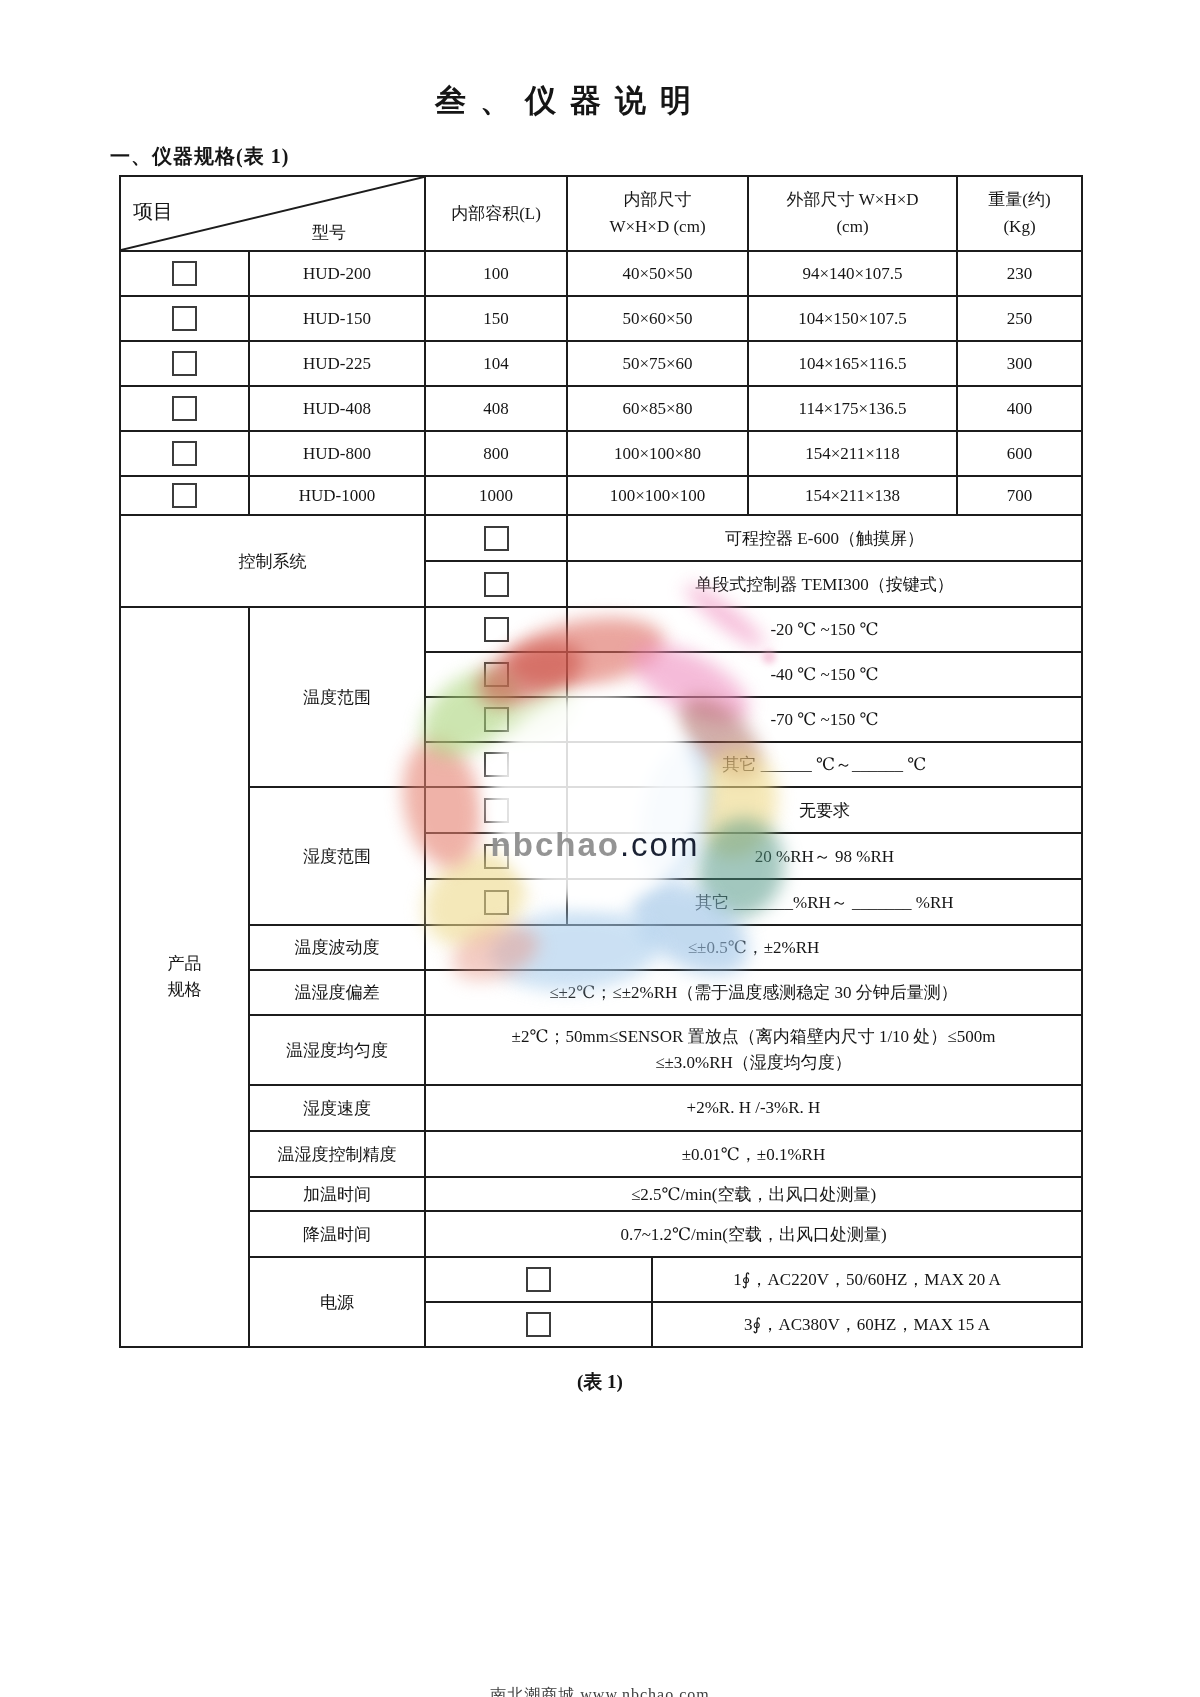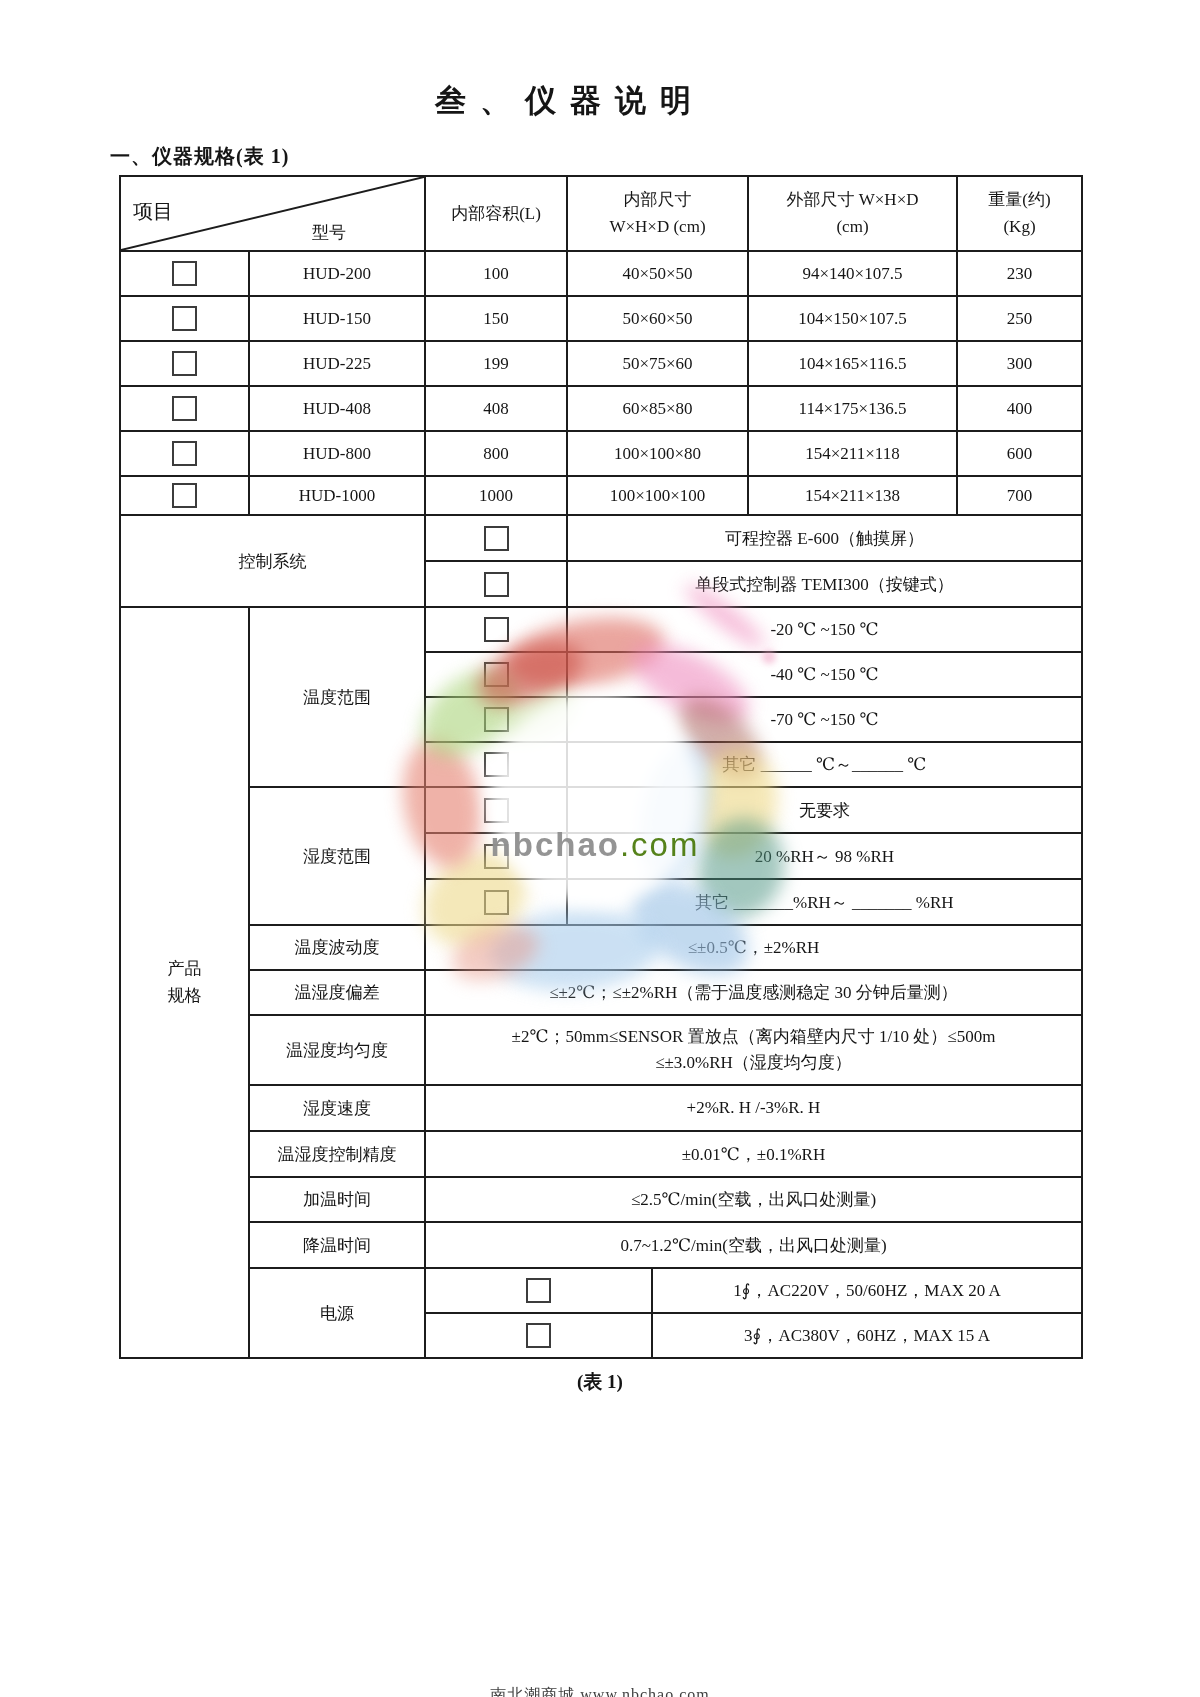--- a/index.html
+++ b/index.html
@@ -142,7 +142,7 @@
   <tr style="height:45px">
     <td><span class="cb"></span></td>
     <td>HUD-225</td>
-    <td>199</td>
+    <td>104</td>
     <td colspan="2">50×75×60</td>
     <td>104×165×116.5</td>
     <td>300</td>

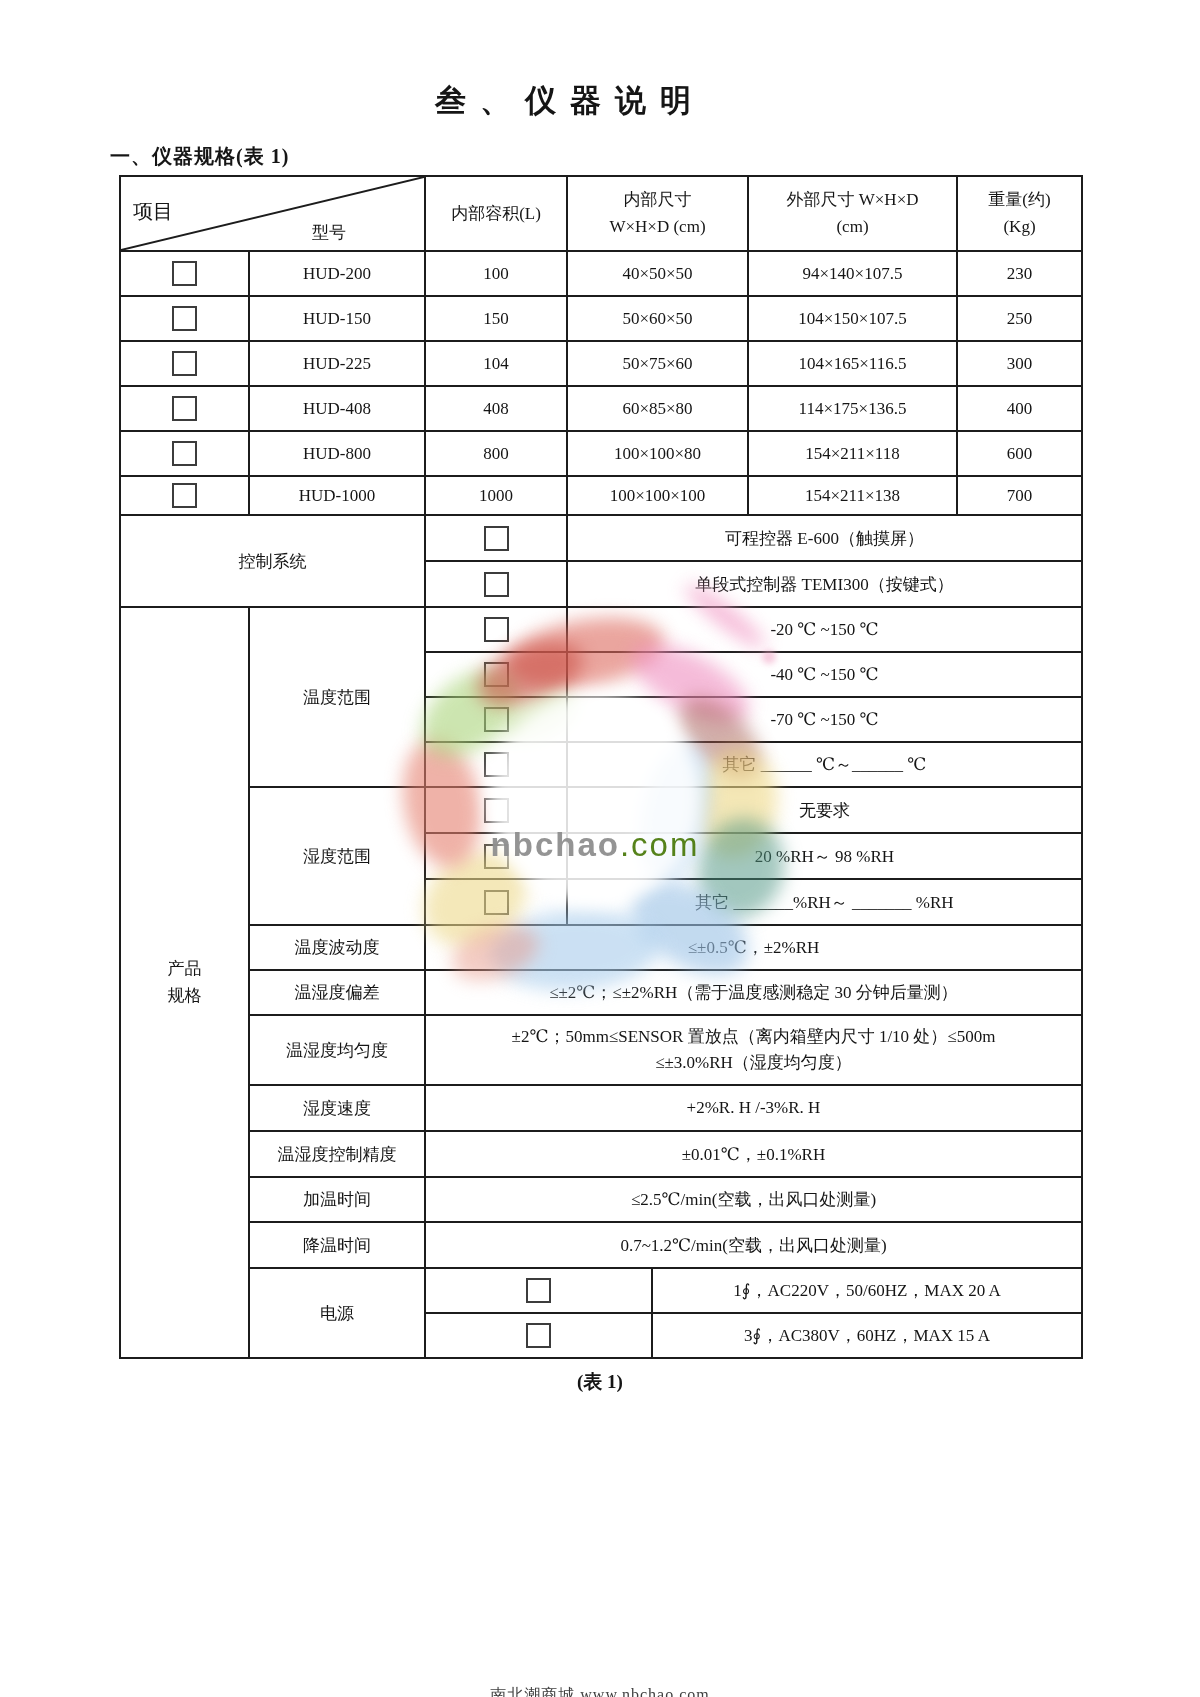--- a/index.html
+++ b/index.html
@@ -75,7 +75,7 @@
     font-family:"Liberation Sans","DejaVu Sans",sans-serif;
   }
   .wm-domain .bold-part{font-weight:bold;color:#8f8f8f;}
-  .wm-domain .tail-part{color:#4d7c0f;}
+  .wm-domain .tail-part{color:#0f172a;}
   .wm-phone{
     position:absolute;left:0;top:265px;width:410px;text-align:center;
     font-size:30px;color:#c6c6c6;letter-spacing:2px;

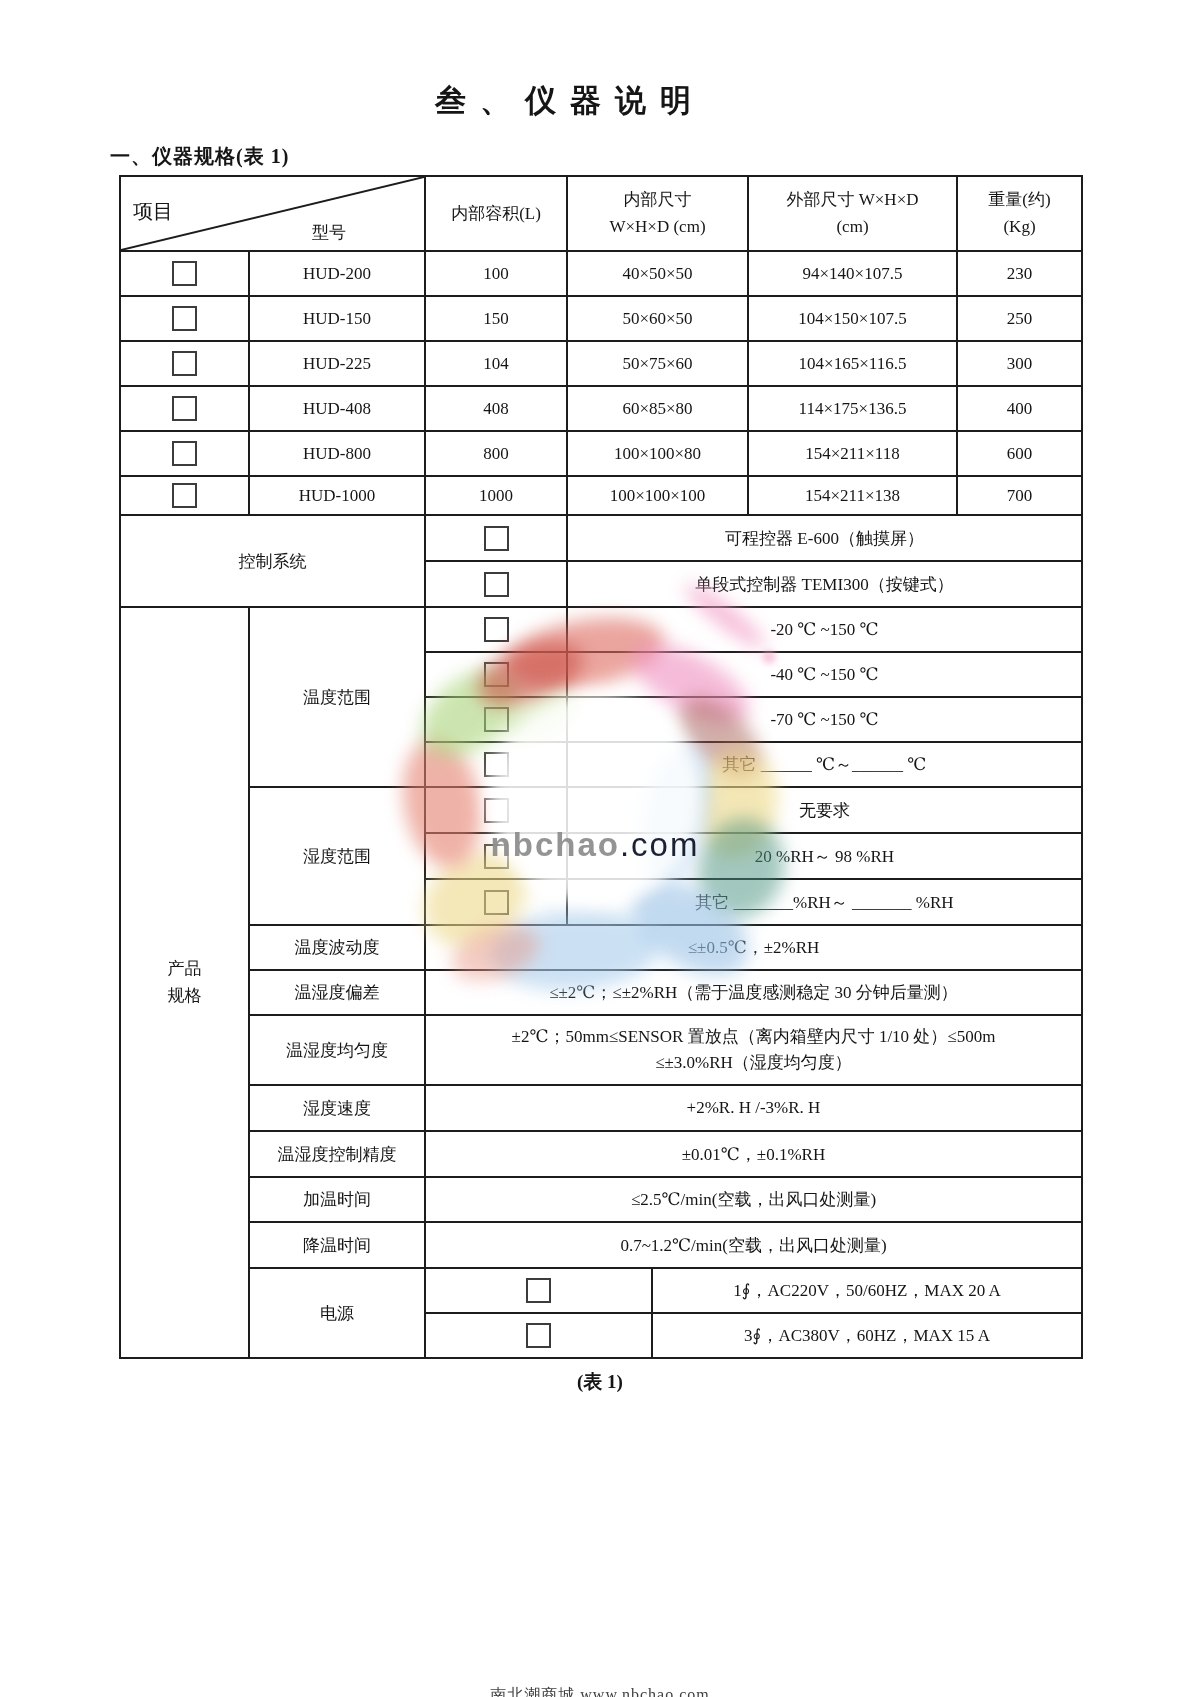--- a/index.html
+++ b/index.html
@@ -241,7 +241,7 @@
     <td>温湿度控制精度</td>
     <td colspan="5">±0.01℃，±0.1%RH</td>
   </tr>
-  <tr style="height:45px">
+  <tr style="height:34px">
     <td>加温时间</td>
     <td colspan="5">≤2.5℃/min(空载，出风口处测量)</td>
   </tr>

